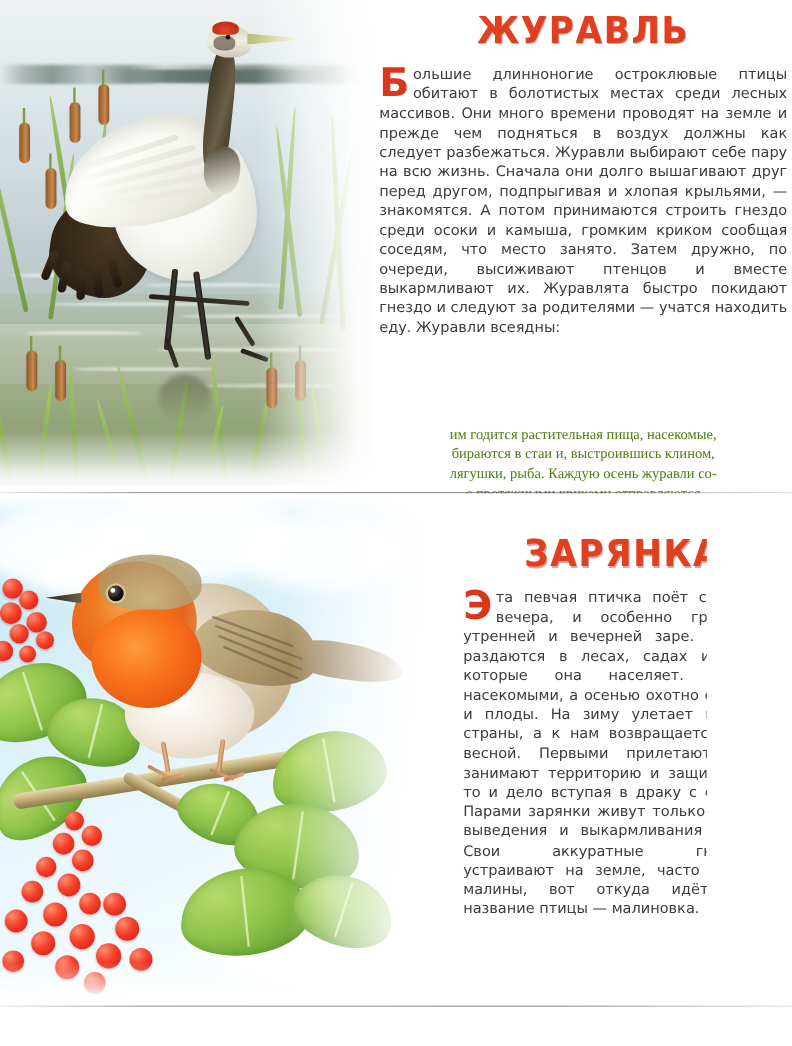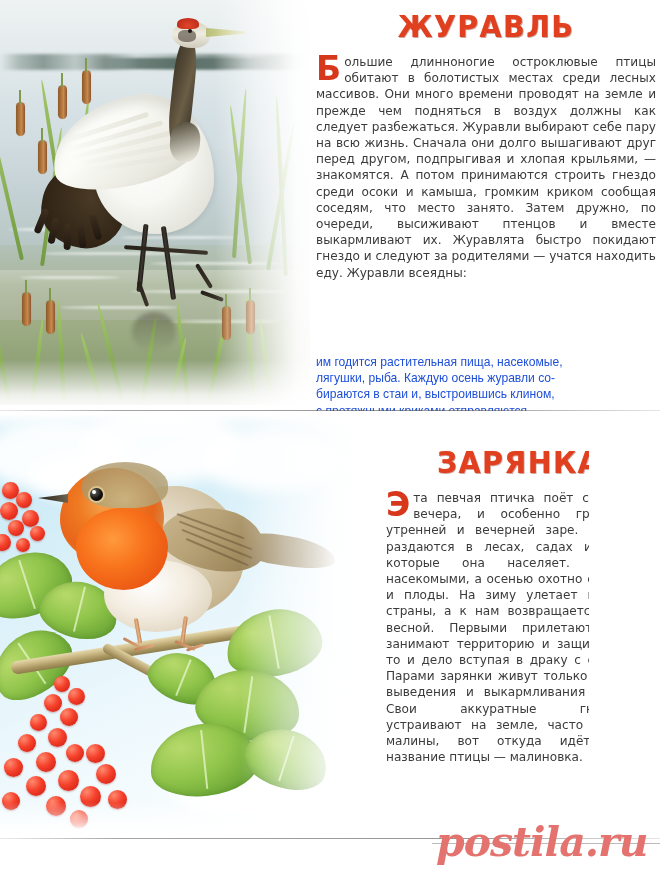--- a/index.html
+++ b/index.html
@@ -219,11 +219,11 @@
   }
   .tail-line {
     display: block;
-    text-align: left;
-    font-family: Liberation Sans, sans-serif;
+    text-align: center;
+    font-family: Liberation Serif, serif;
     font-size: 12.1px;
     line-height: 16.2px;
-    color: #1d4ed8;
+    color: #4d7c0f;
   }
 
   

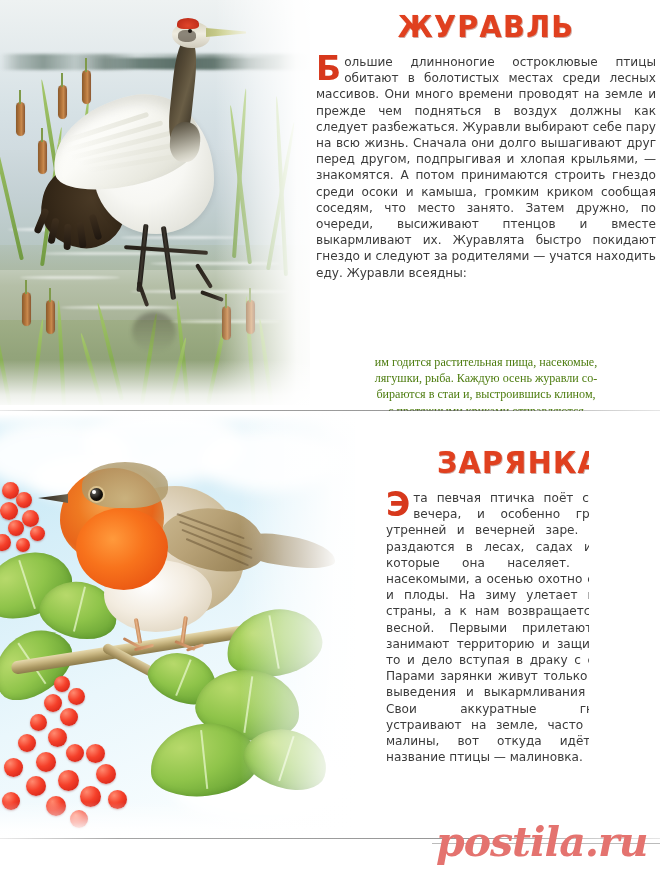--- a/index.html
+++ b/index.html
@@ -487,8 +487,8 @@
       </div>
       <div style="clear:both;">
         <span class="tail-line">им годится растительная пища, насекомые,</span>
+        <span class="tail-line">бираются в стаи и, выстроившись клином,</span>
         <span class="tail-line">лягушки, рыба. Каждую осень журавли со-</span>
-        <span class="tail-line">бираются в стаи и, выстроившись клином,</span>
         <span class="tail-line">с протяжными криками отправляются</span>
 
       </div>

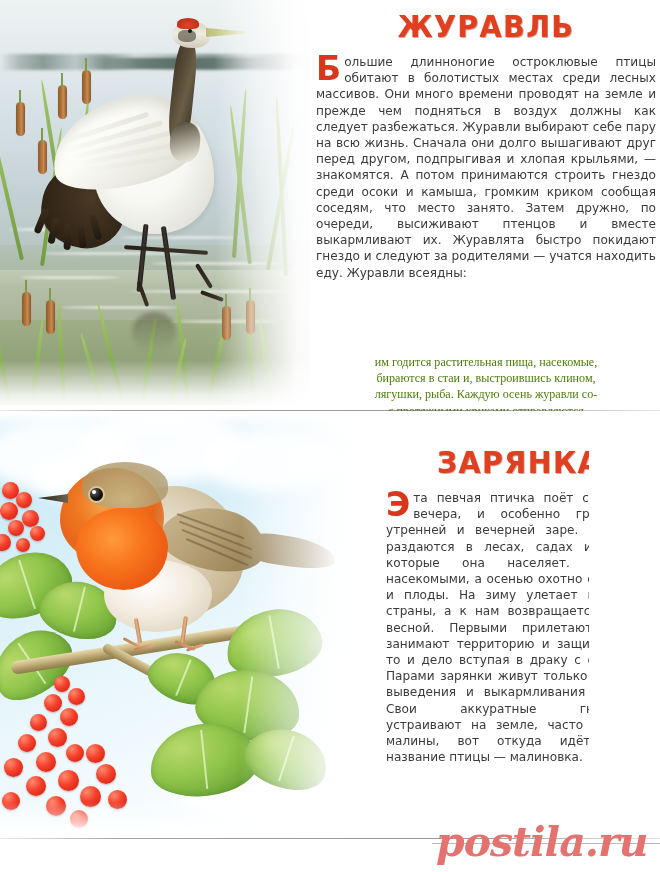--- a/index.html
+++ b/index.html
@@ -590,10 +590,6 @@
 
   <div class="divider" style="left:0; top:838px; width:660px;"></div>
 
-  <div class="watermark">
-    <div class="watermark-rule"></div>
-    <div class="watermark-text">postila.ru</div>
-  </div>
 
 </div>
 

